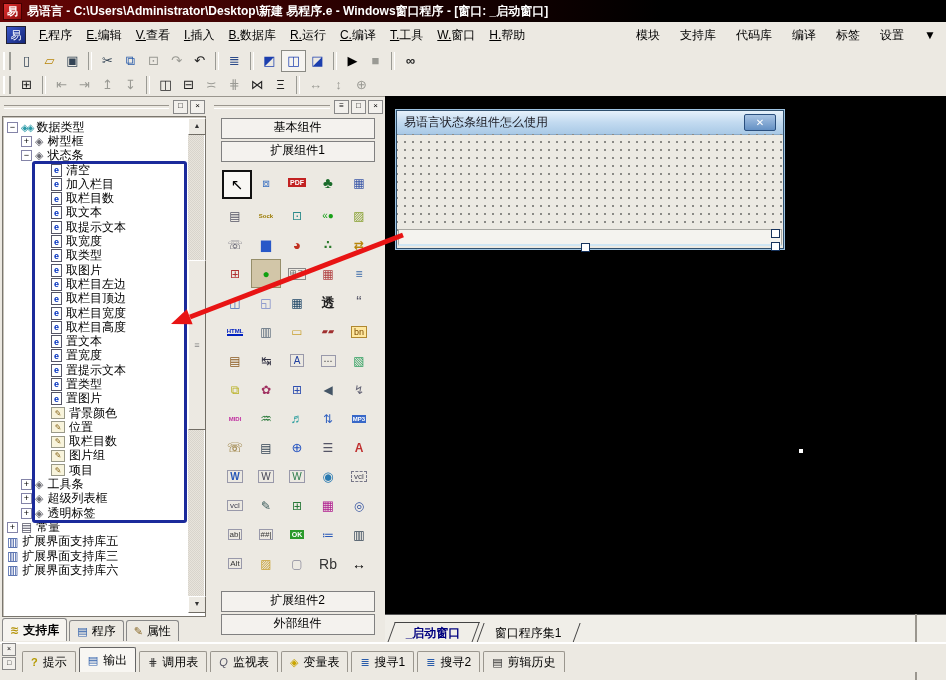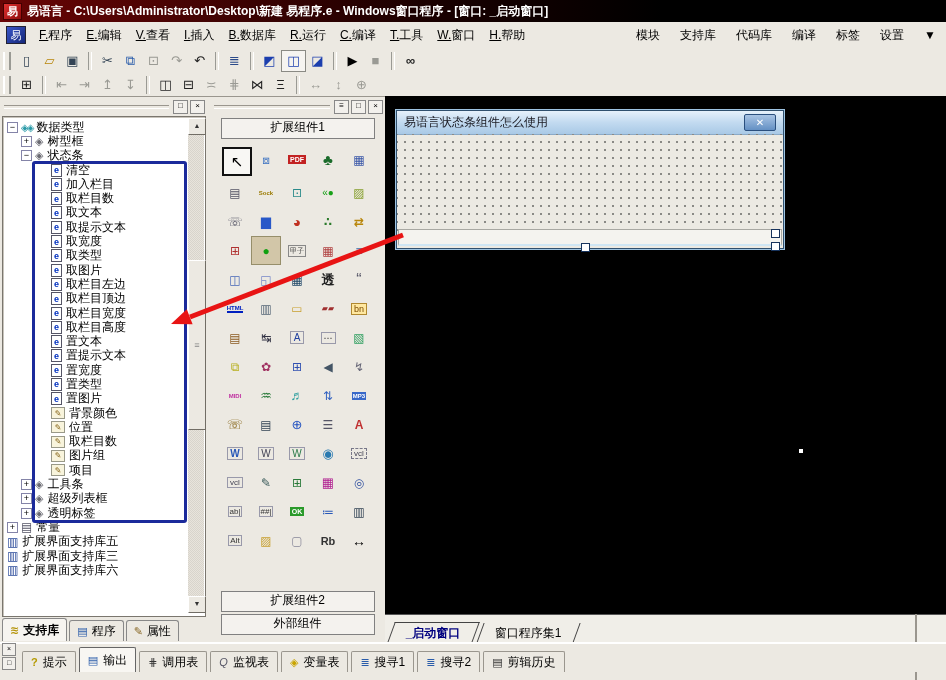--- a/index.html
+++ b/index.html
@@ -494,6 +494,7 @@
   </div>
 
   <div class="palette">
+    <div class="palbtn">基本组件</div>
       <div class="palbtn">扩展组件1</div>
     <div class="palgrid">
       <div class="pcell sel">

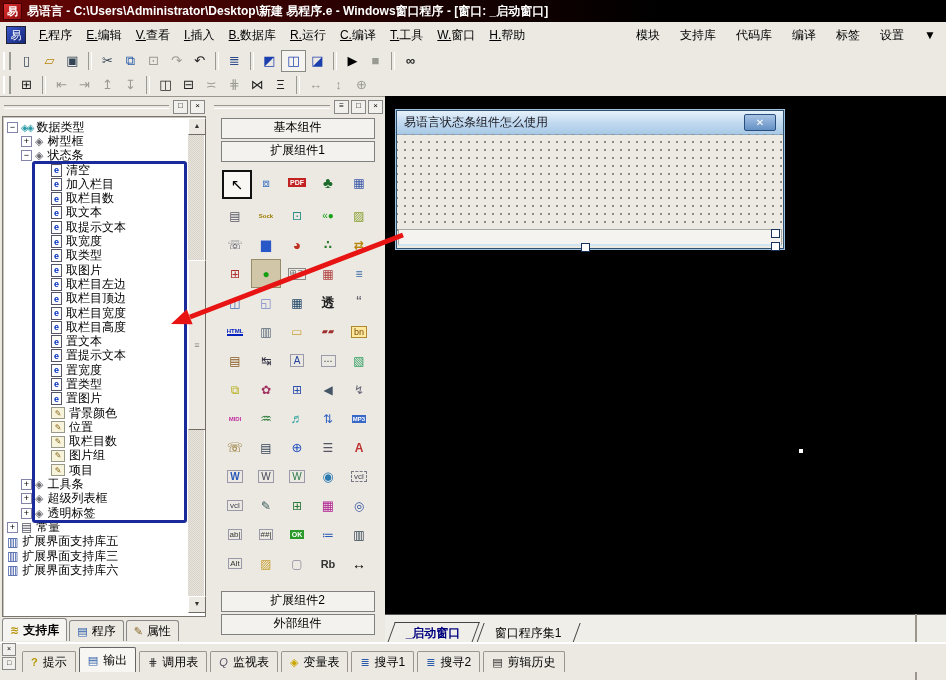--- a/index.html
+++ b/index.html
@@ -385,12 +385,12 @@
         <div class="trow" data-l="2" data-ic="m">
 
         <span class="tic"></span>
+        <span class="tlabel">置宽度</span>
+      </div>
+        <div class="trow" data-l="2" data-ic="m">
+
+        <span class="tic"></span>
         <span class="tlabel">置提示文本</span>
-      </div>
-        <div class="trow" data-l="2" data-ic="m">
-
-        <span class="tic"></span>
-        <span class="tlabel">置宽度</span>
       </div>
         <div class="trow" data-l="2" data-ic="m">
 

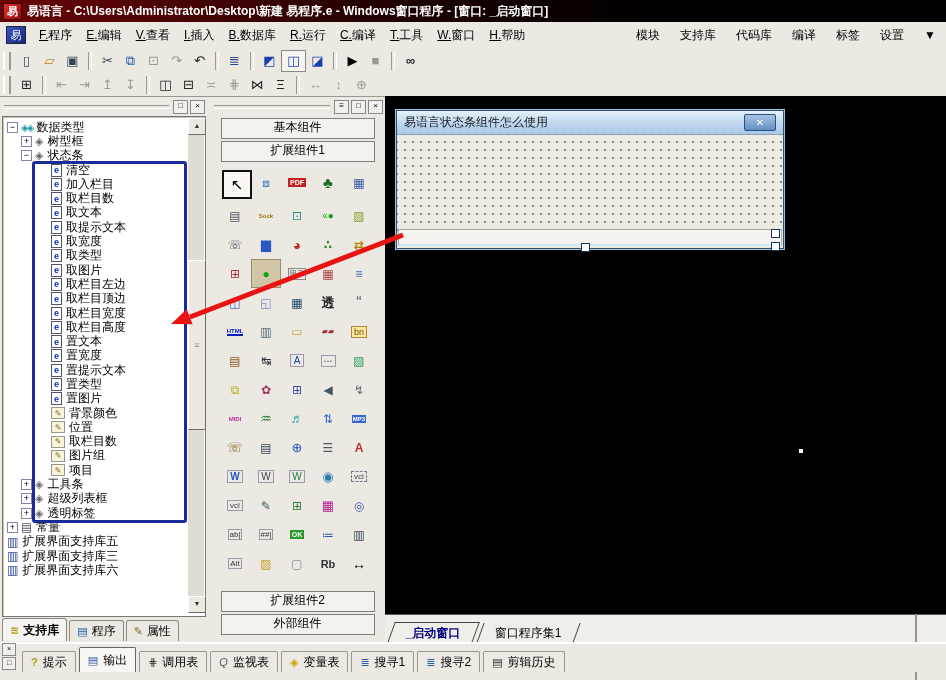--- a/index.html
+++ b/index.html
@@ -702,7 +702,7 @@
         <span style="color:#889">▢</span>
       </div>
         <div class="pcell">
-        <span style="color:#333;font-size:11px;font-weight:bold">Rb</span>
+        <span style="color:#333;font-size:14px;font-weight:normal">Rb</span>
       </div>
         <div class="pcell">
         <span style="color:#000;font-size:14px;font-weight:bold">↔</span>

